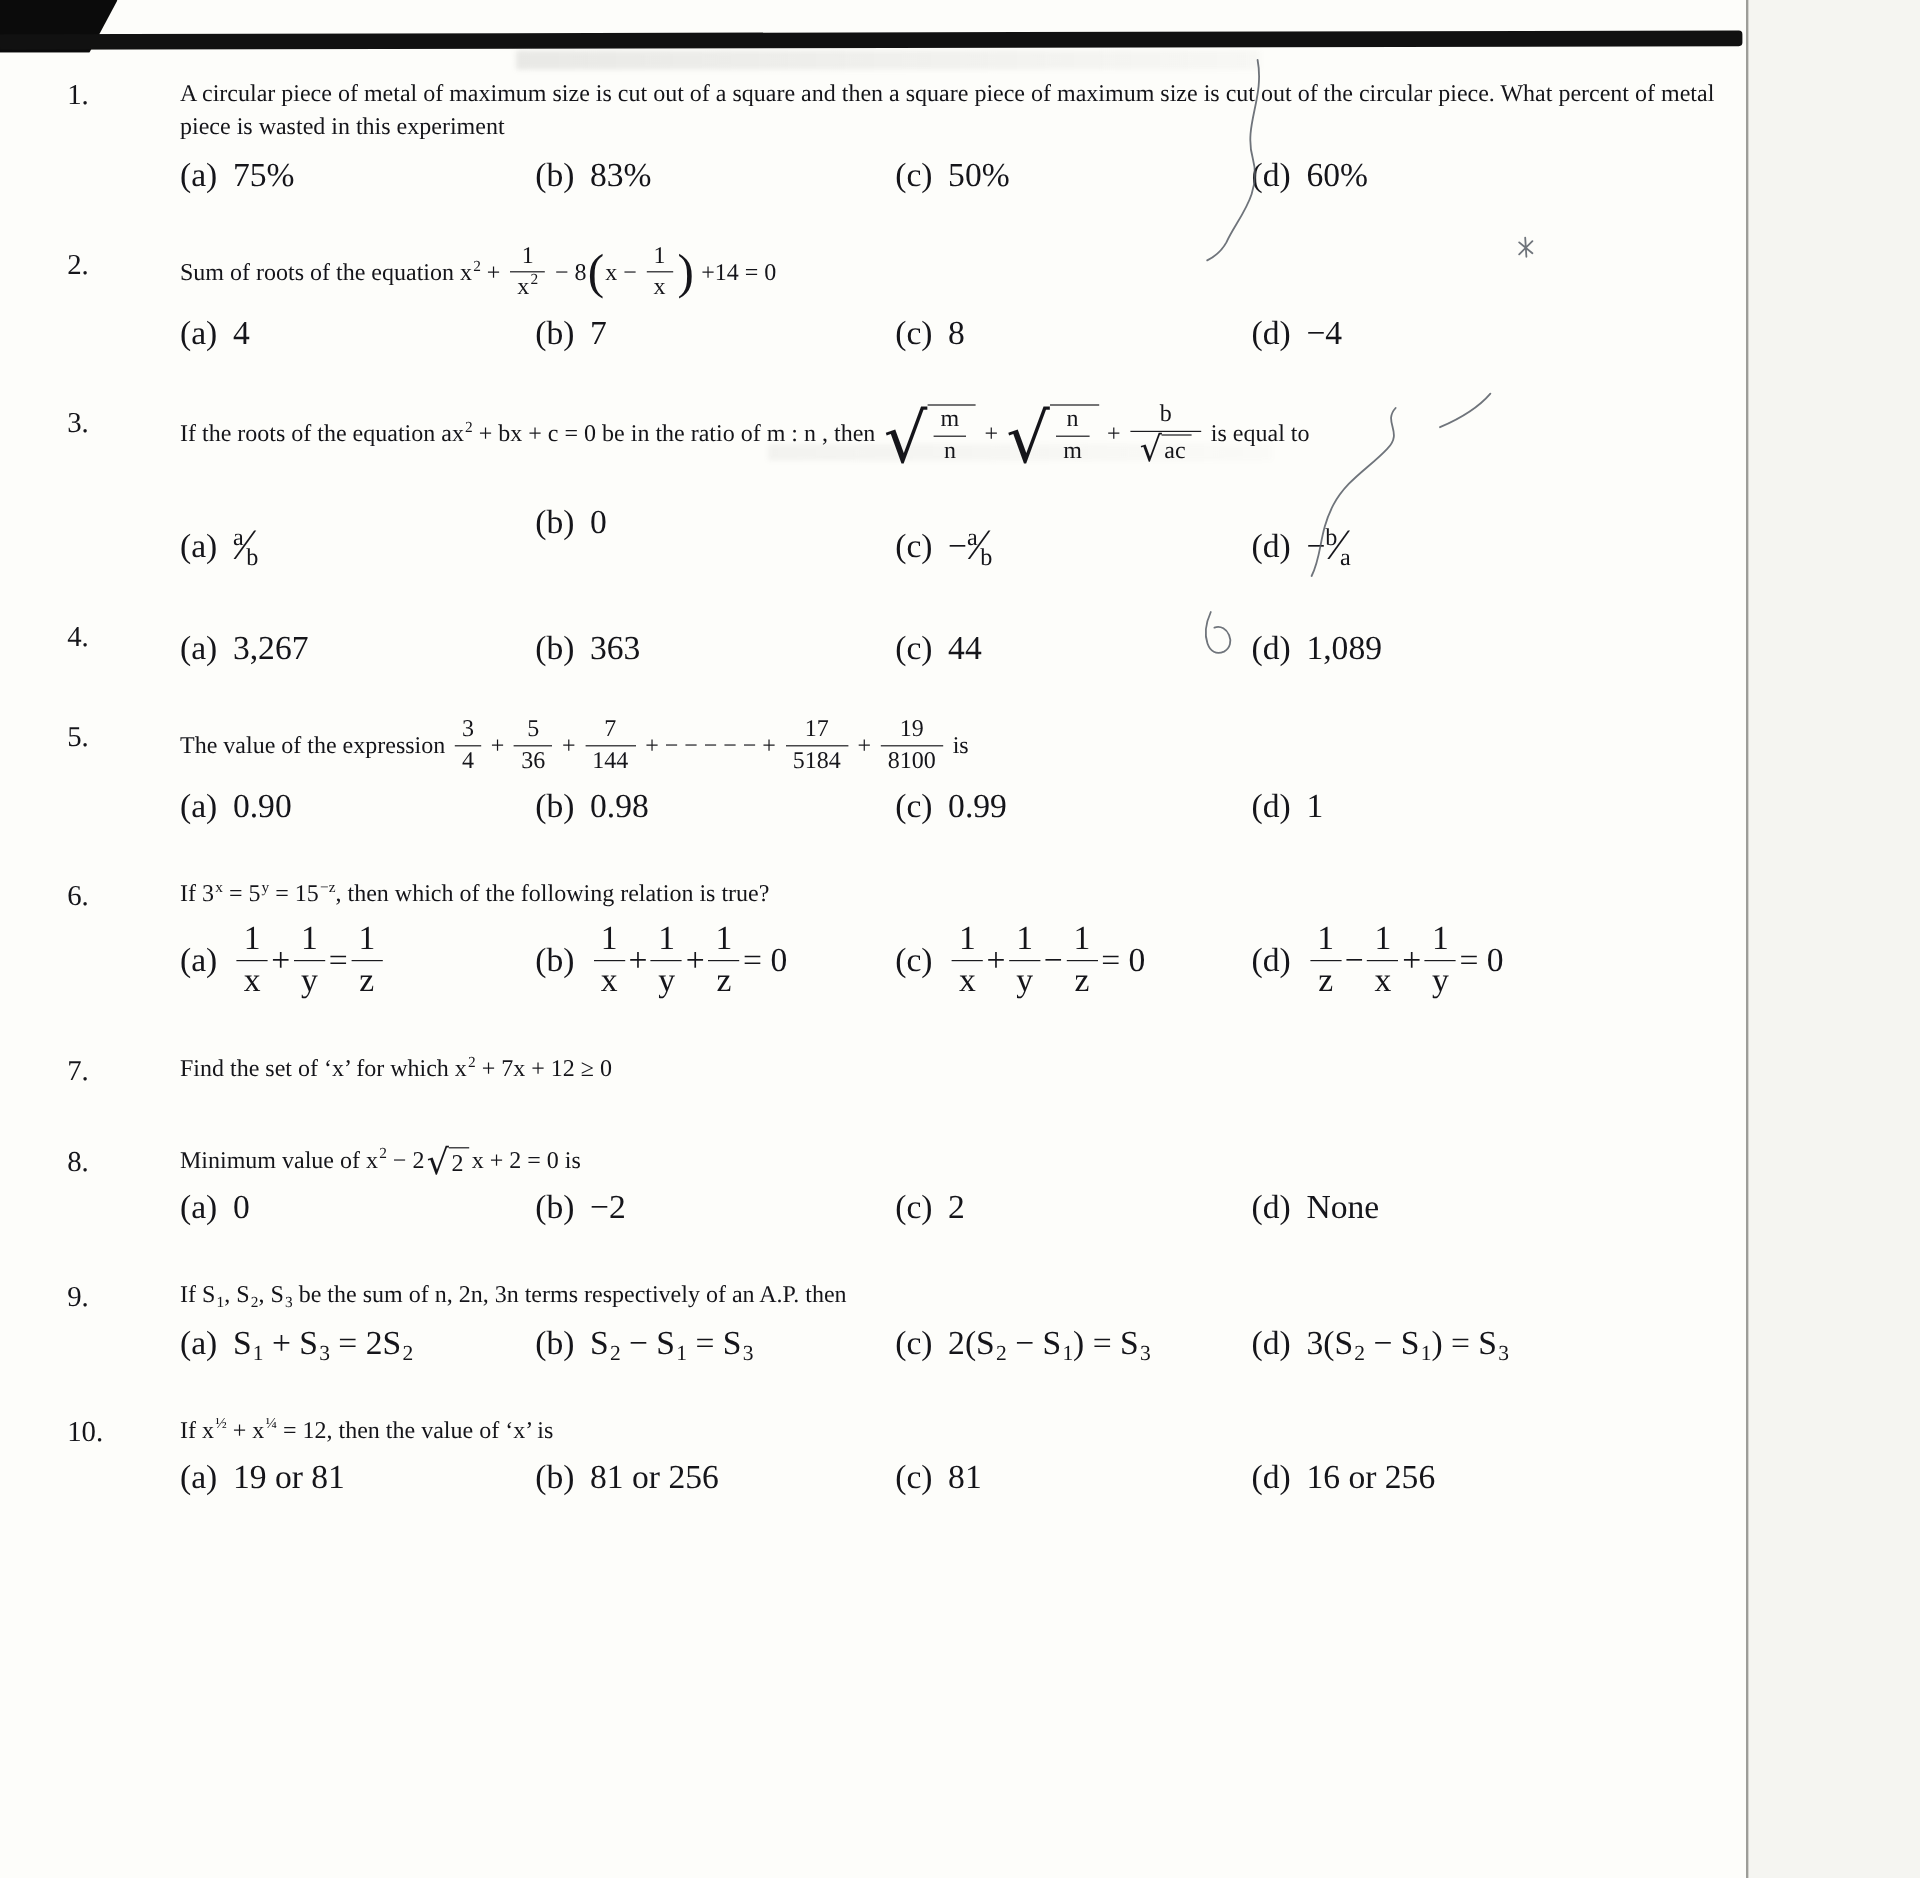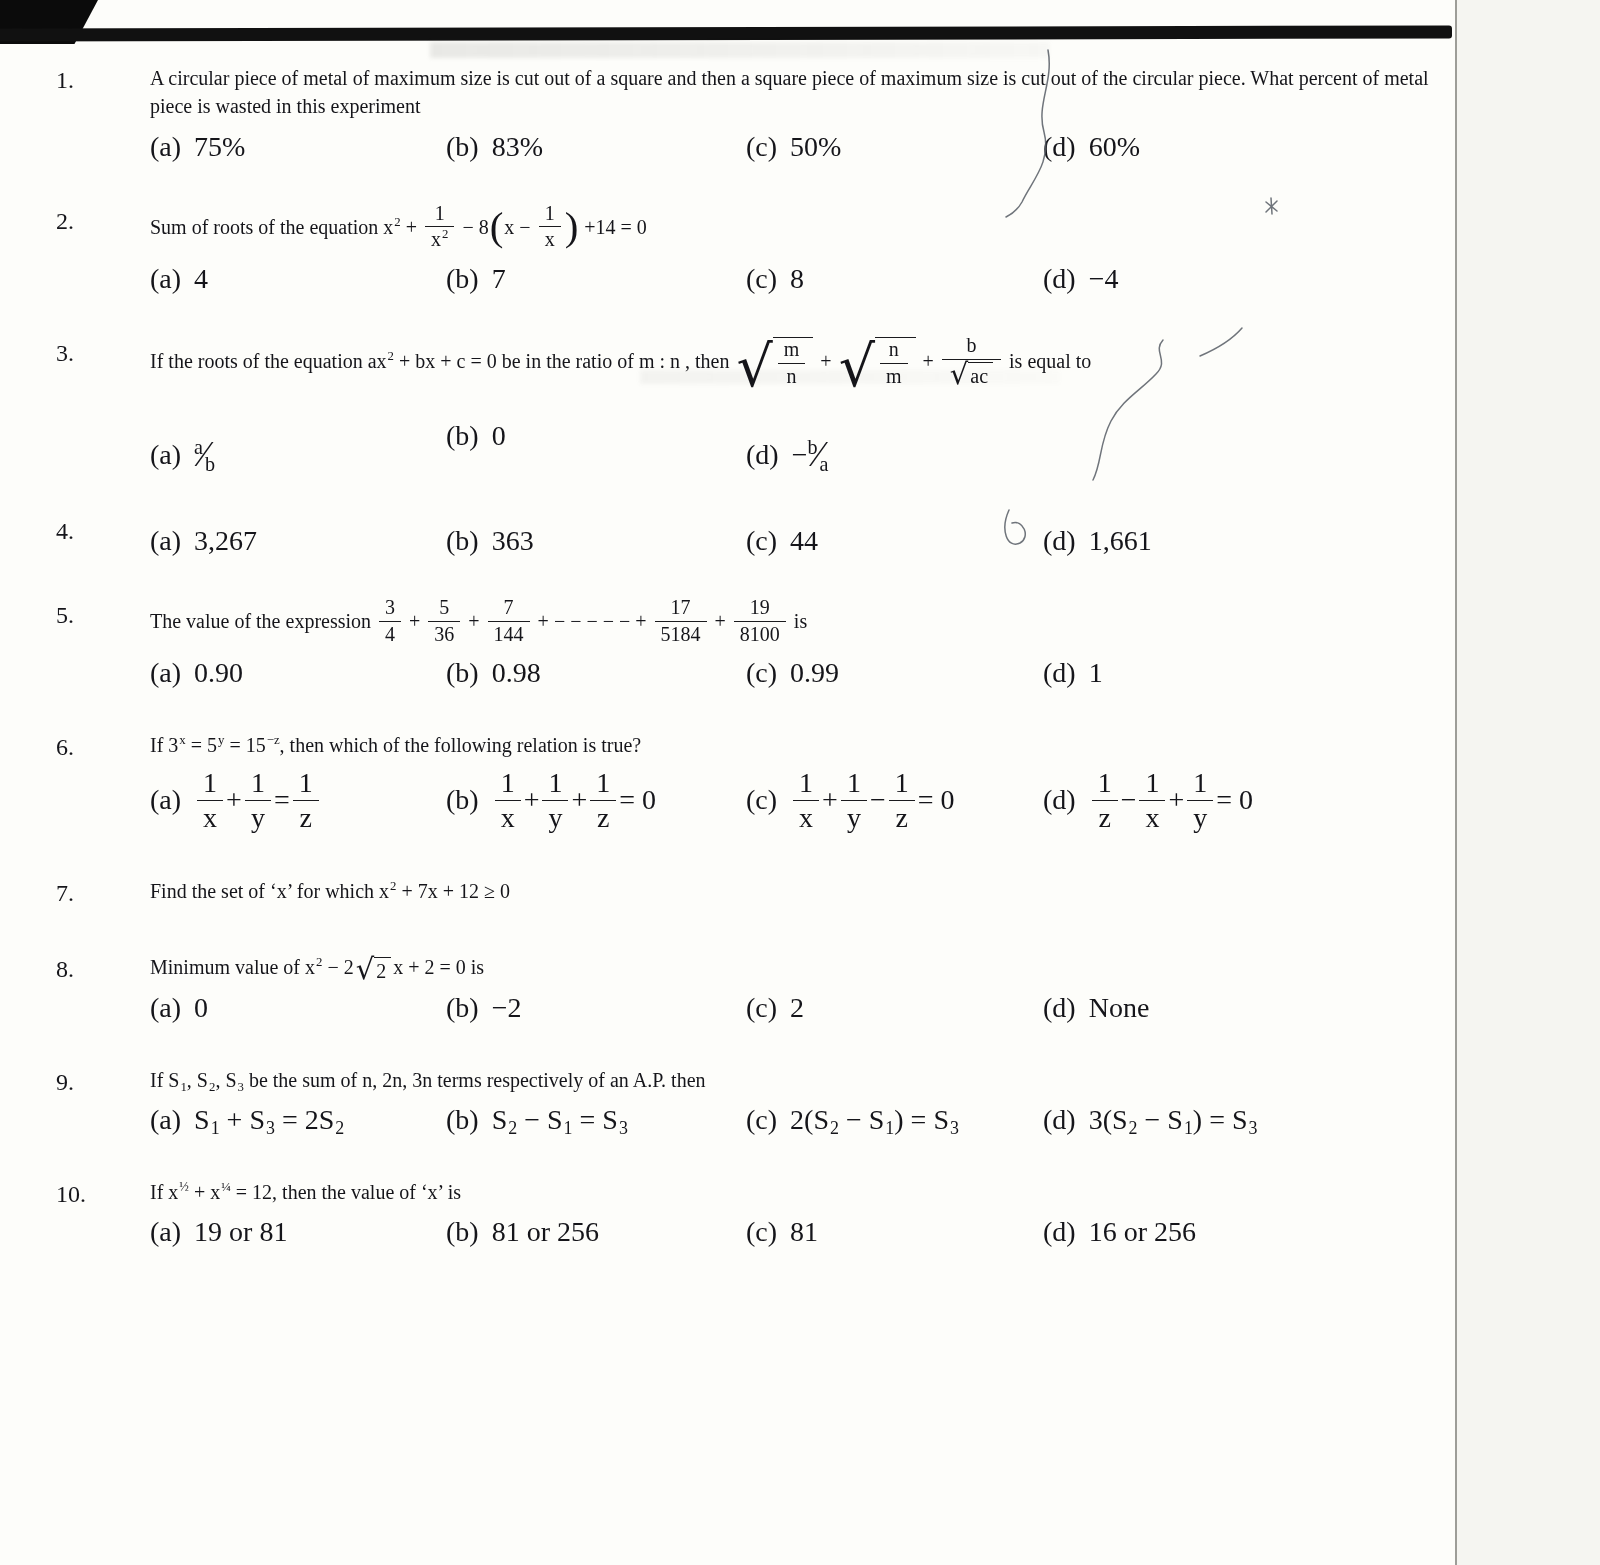--- a/index.html
+++ b/index.html
@@ -113,6 +113,7 @@
           <div class="opts">
             <div class="opt"><span class="olabel">(a)</span><span class="ocontent"><span class="sfrac"><span class="sfn">a</span><span class="sfs">⁄</span><span class="sfd">b</span></span></span></div>
             <div class="opt"><span class="olabel">(b)</span><span class="ocontent">0</span></div>
+            <div class="opt"><span class="olabel">(c)</span><span class="ocontent">−<span class="sfrac"><span class="sfn">a</span><span class="sfs">⁄</span><span class="sfd">b</span></span></span></div>
             <div class="opt"><span class="olabel">(d)</span><span class="ocontent">−<span class="sfrac"><span class="sfn">b</span><span class="sfs">⁄</span><span class="sfd">a</span></span></span></div>
           </div>
         </div>

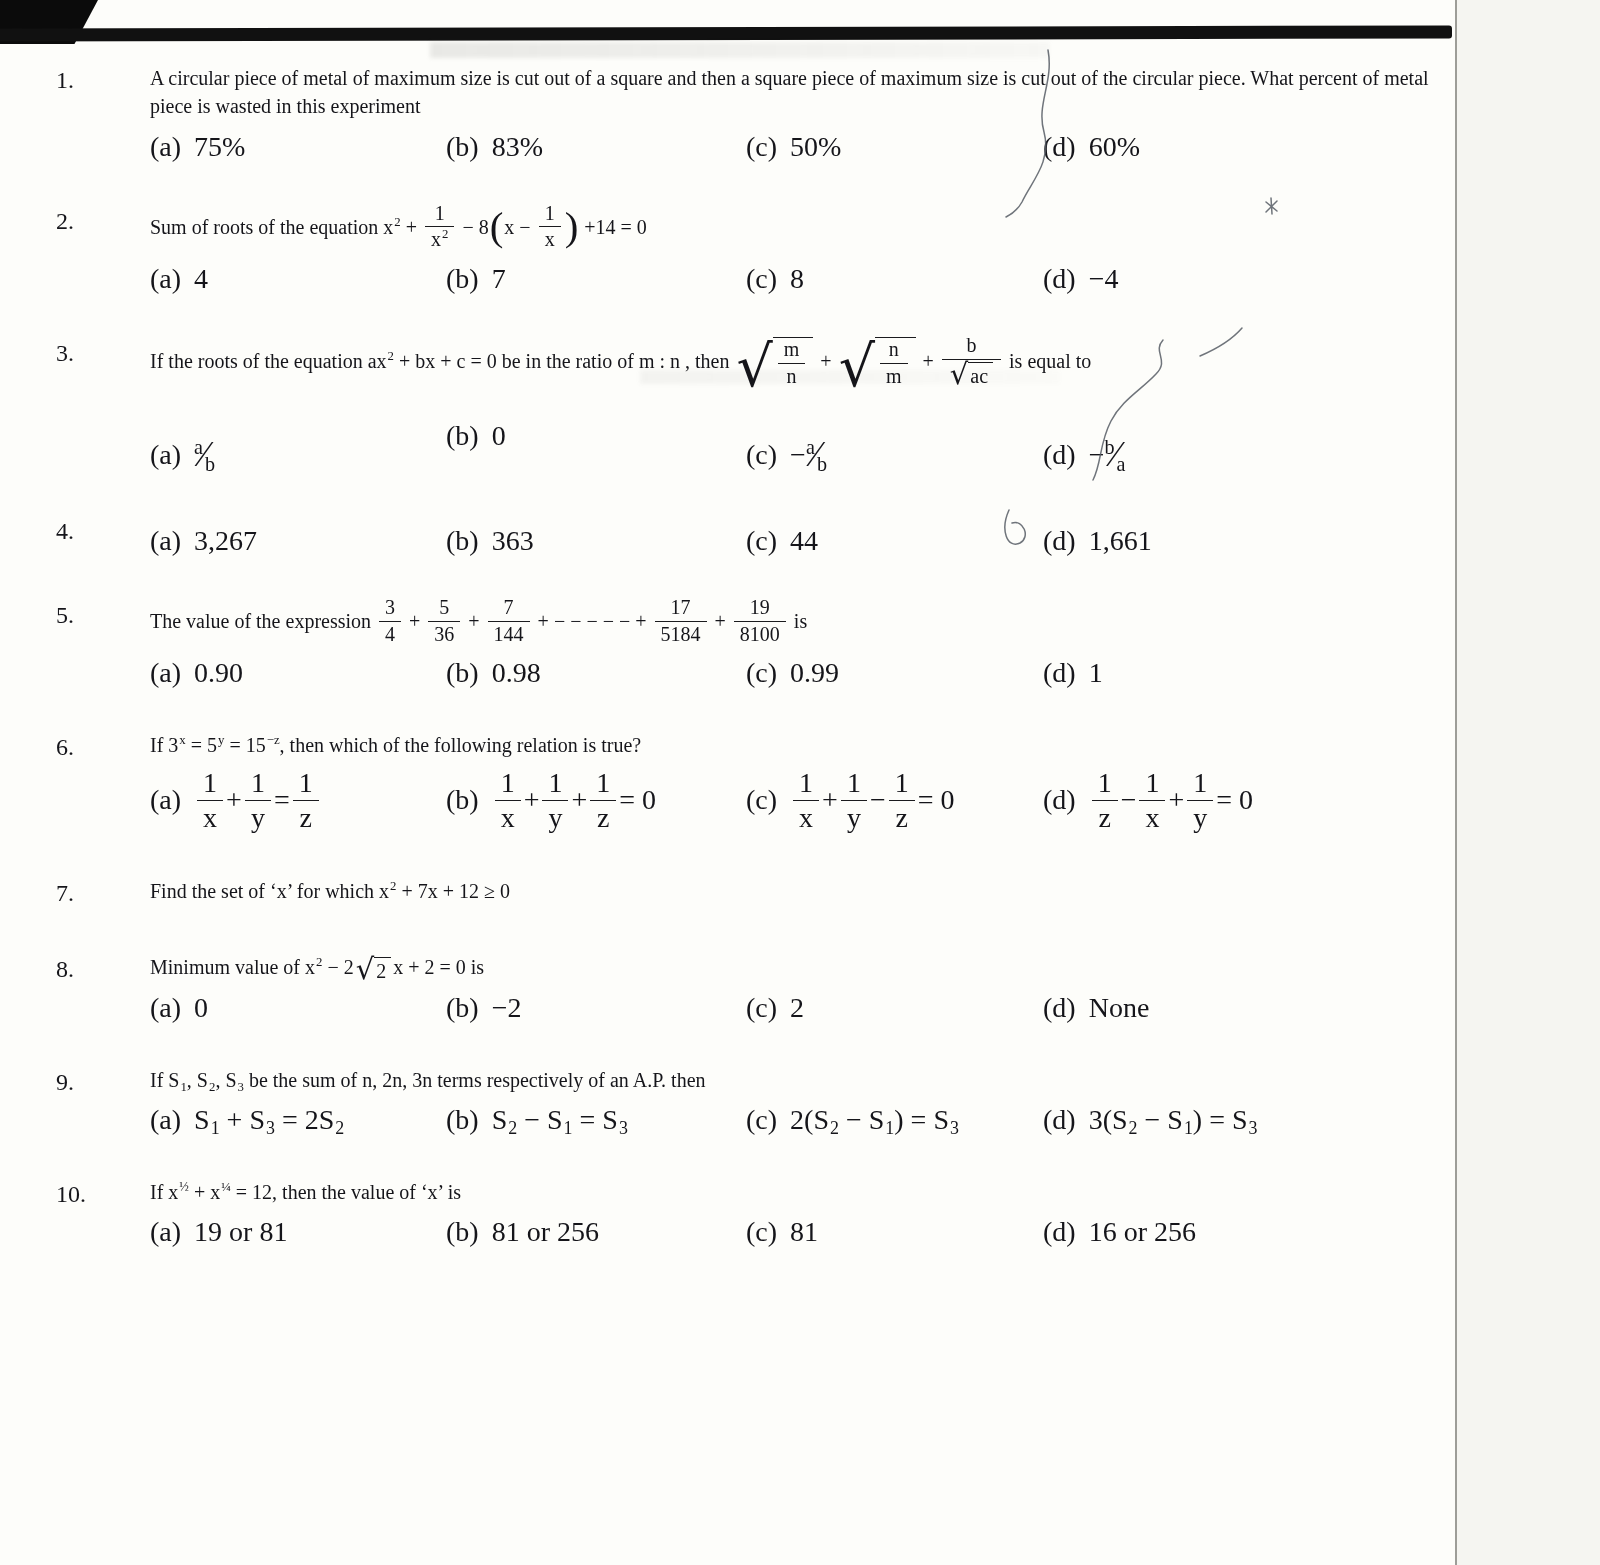--- a/index.html
+++ b/index.html
@@ -125,7 +125,7 @@
             <div class="opt"><span class="olabel">(a)</span><span class="ocontent">3,267</span></div>
             <div class="opt"><span class="olabel">(b)</span><span class="ocontent">363</span></div>
             <div class="opt"><span class="olabel">(c)</span><span class="ocontent">44</span></div>
-            <div class="opt"><span class="olabel">(d)</span><span class="ocontent">1,661</span></div>
+            <div class="opt"><span class="olabel">(d)</span><span class="ocontent">1,089</span></div>
           </div>
         </div>
       </div>

